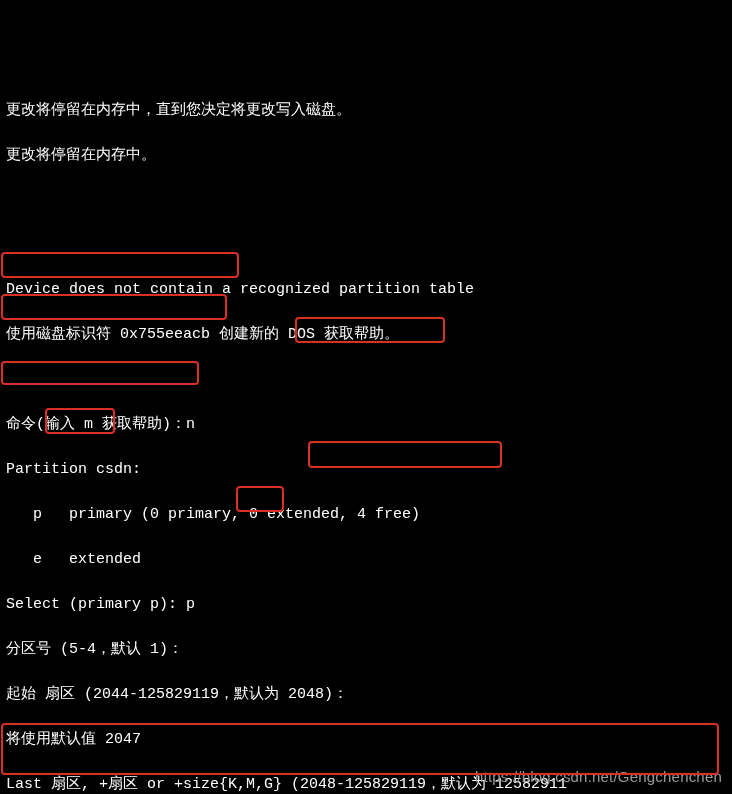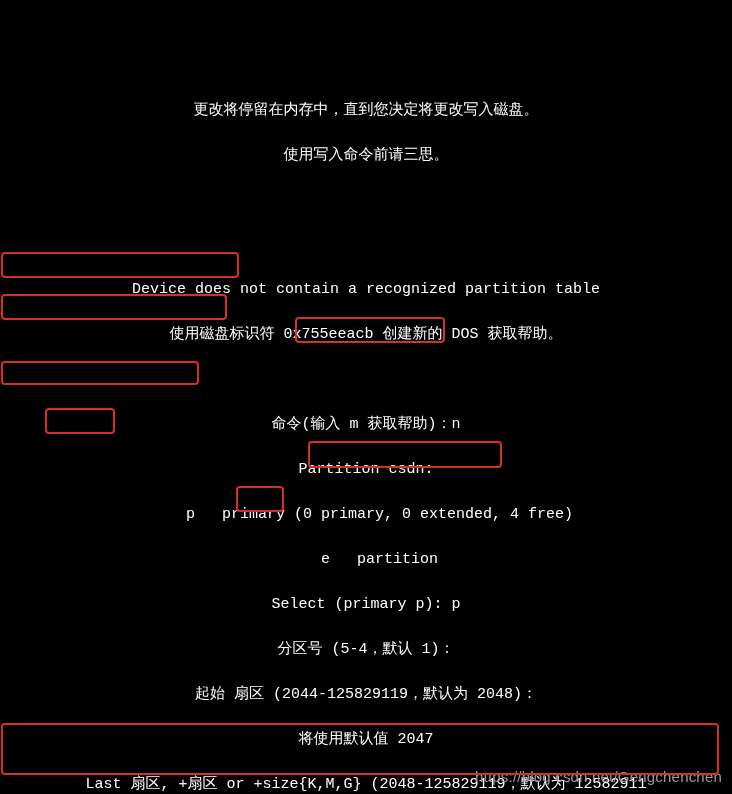--- a/index.html
+++ b/index.html
@@ -6,7 +6,6 @@
       margin: 0;
       padding: 0;
       box-sizing: border-box;
-      text-align: center;
     }
     body {
       background: #000;

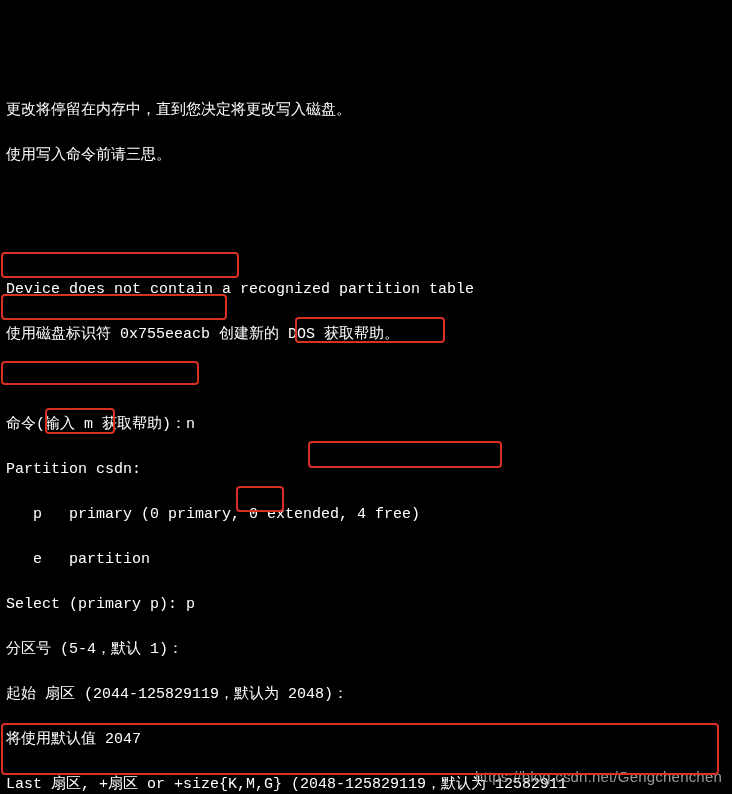--- a/index.html
+++ b/index.html
@@ -45,7 +45,7 @@
 
 
 <span class="line">更改将停留在内存中，直到您决定将更改写入磁盘。</span>
-<span class="line">使用写入命令前请三思。</span>
+<span class="line">更改将停留在内存中。</span>
 <span class="line"></span>
 <span class="line"></span>
 <span class="line">Device does not contain a recognized partition table</span>

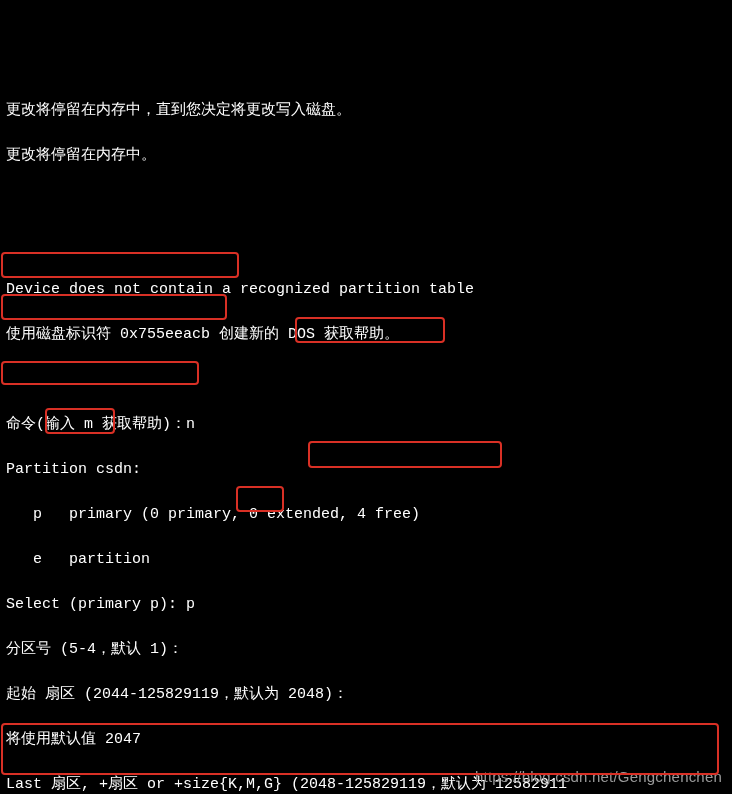--- a/index.html
+++ b/index.html
@@ -54,7 +54,7 @@
 <span class="line">命令(输入 m 获取帮助)：n</span>
 <span class="line">Partition csdn:</span>
 <span class="line">   p   primary (0 primary, 0 extended, 4 free)</span>
-<span class="line">   e   partition</span>
+<span class="line">   e   extended</span>
 <span class="line">Select (primary p): p</span>
 <span class="line">分区号 (5-4，默认 1)：</span>
 <span class="line">起始 扇区 (2044-125829119，默认为 2048)：</span>

